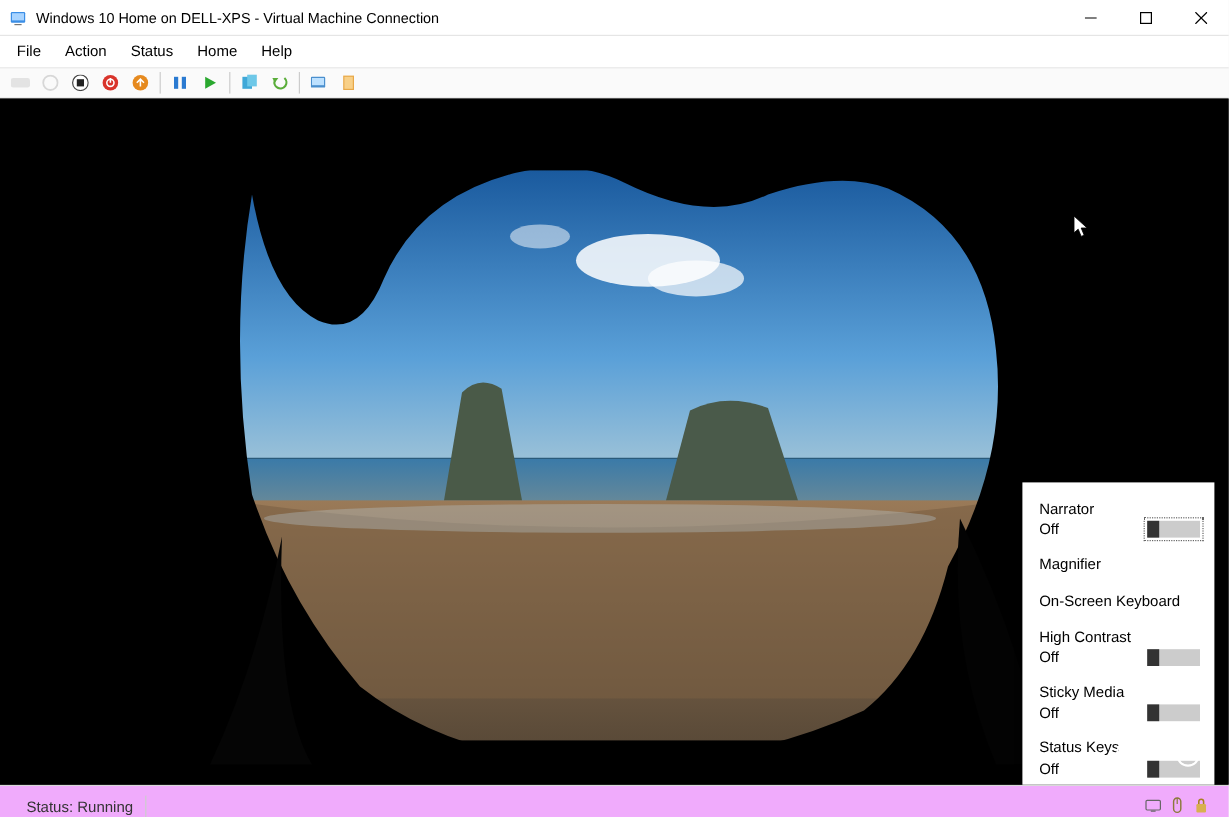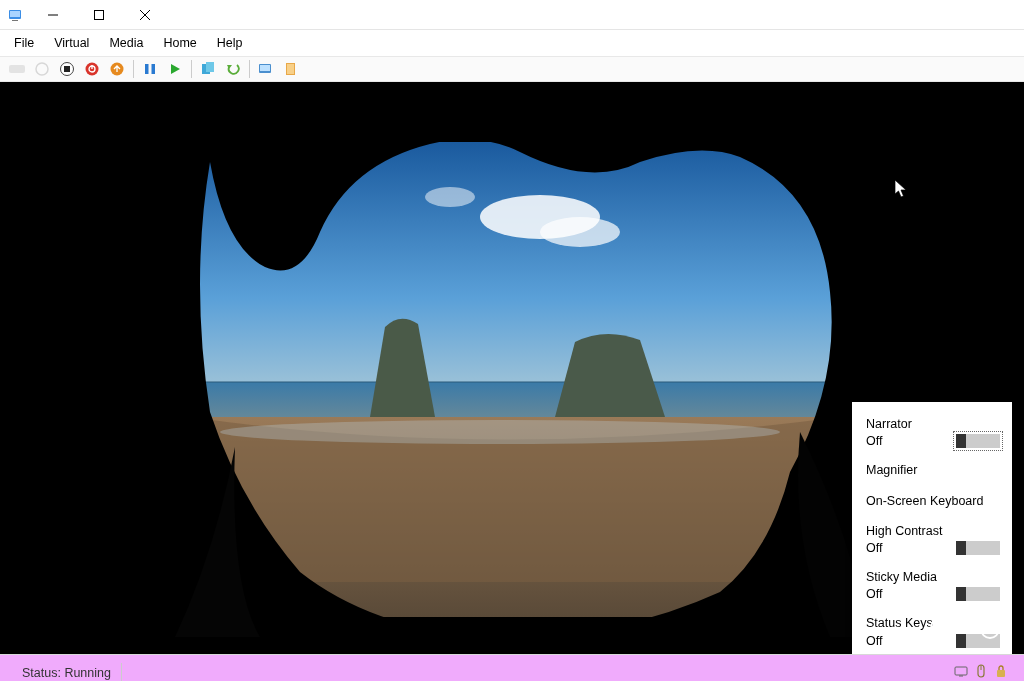--- a/index.html
+++ b/index.html
@@ -66,6 +66,7 @@
         <rect x="4" y="13" width="6" height="1" fill="#777"></rect>
       </svg>
   </span>
+  <span class="title">Windows 10 Home on DELL-XPS - Virtual Machine Connection</span>
   <div class="winbtns">
     <div class="winbtn">
         <svg viewBox="0 0 10 10">

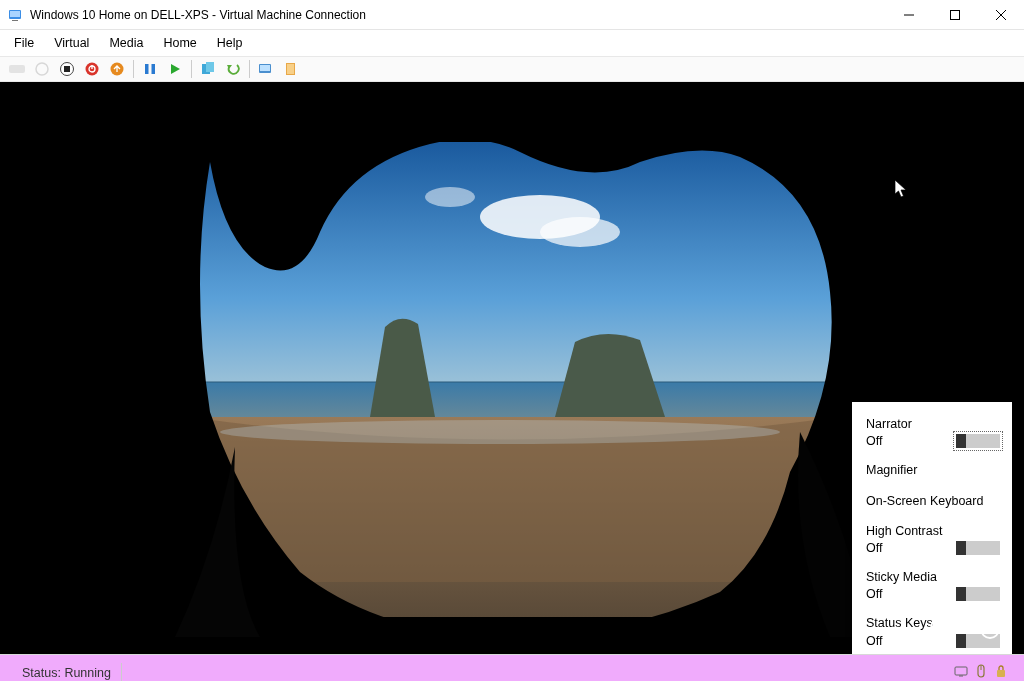--- a/index.html
+++ b/index.html
@@ -89,7 +89,7 @@
 
 <div class="menubar">
   <div class="menuitem">File</div>
-  <div class="menuitem">Virtual</div>
+  <div class="menuitem">Action</div>
   <div class="menuitem">Media</div>
   <div class="menuitem">Home</div>
   <div class="menuitem">Help</div>

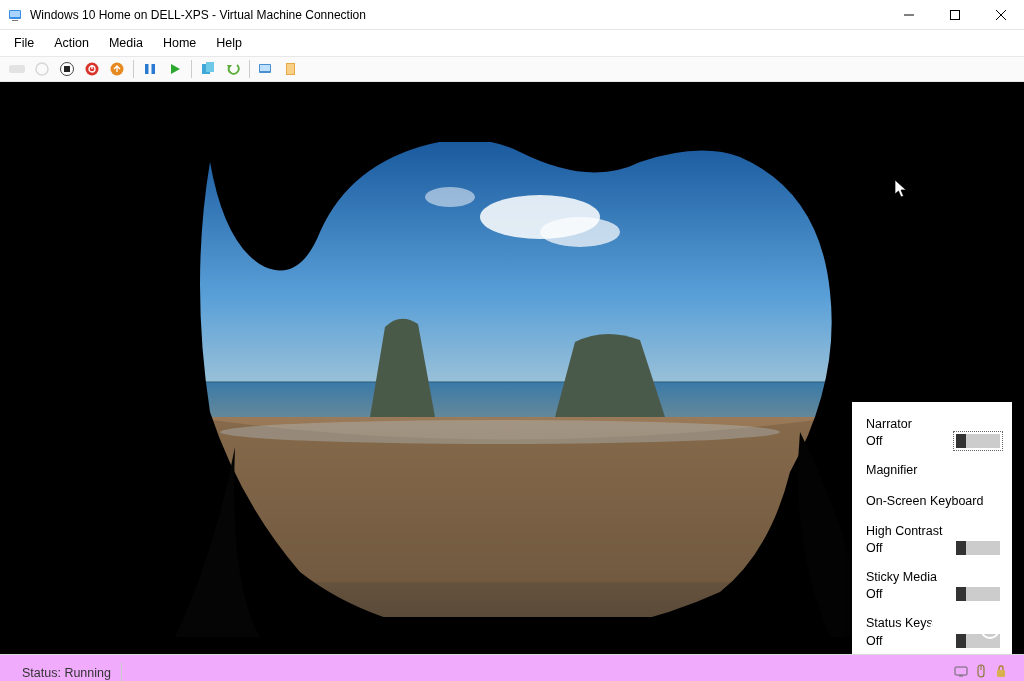--- a/index.html
+++ b/index.html
@@ -90,7 +90,7 @@
 <div class="menubar">
   <div class="menuitem">File</div>
   <div class="menuitem">Action</div>
-  <div class="menuitem">Media</div>
+  <div class="menuitem">Status</div>
   <div class="menuitem">Home</div>
   <div class="menuitem">Help</div>
 </div>

